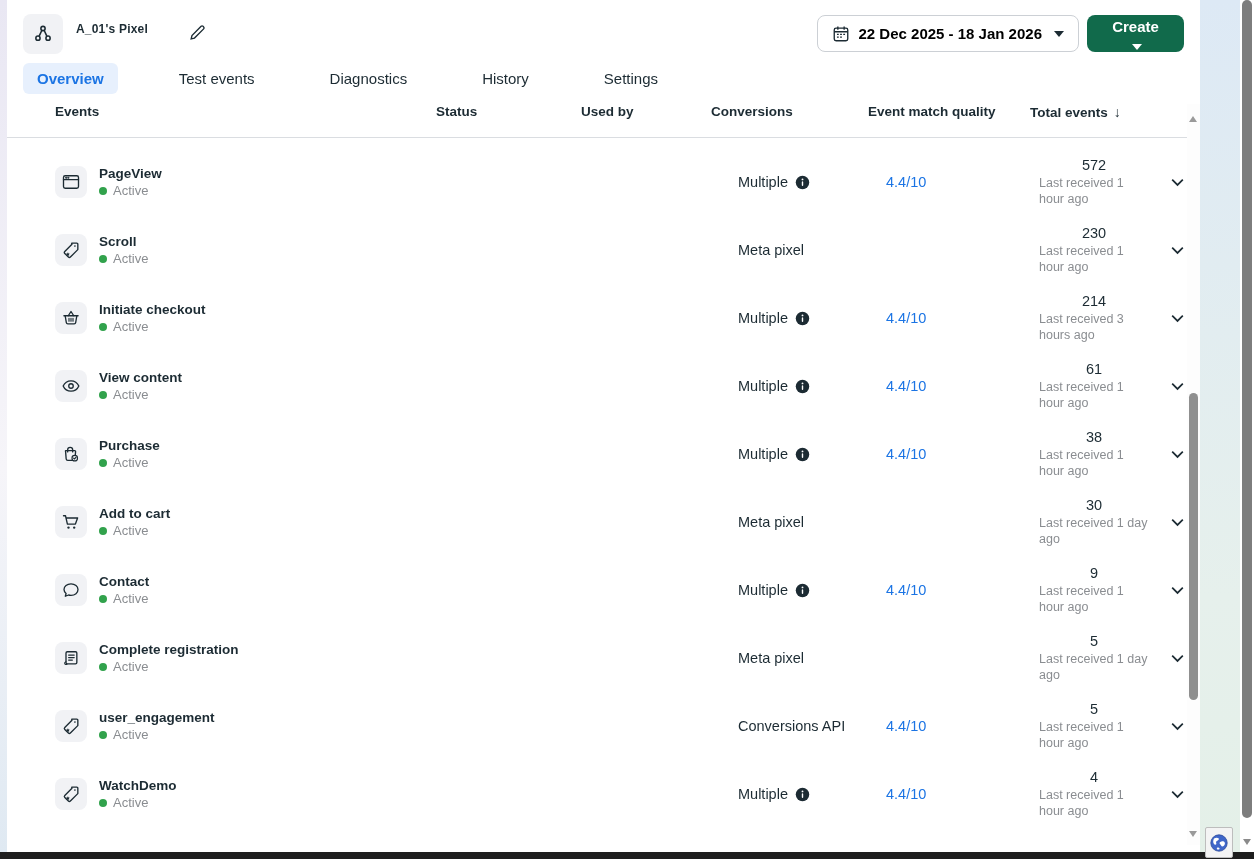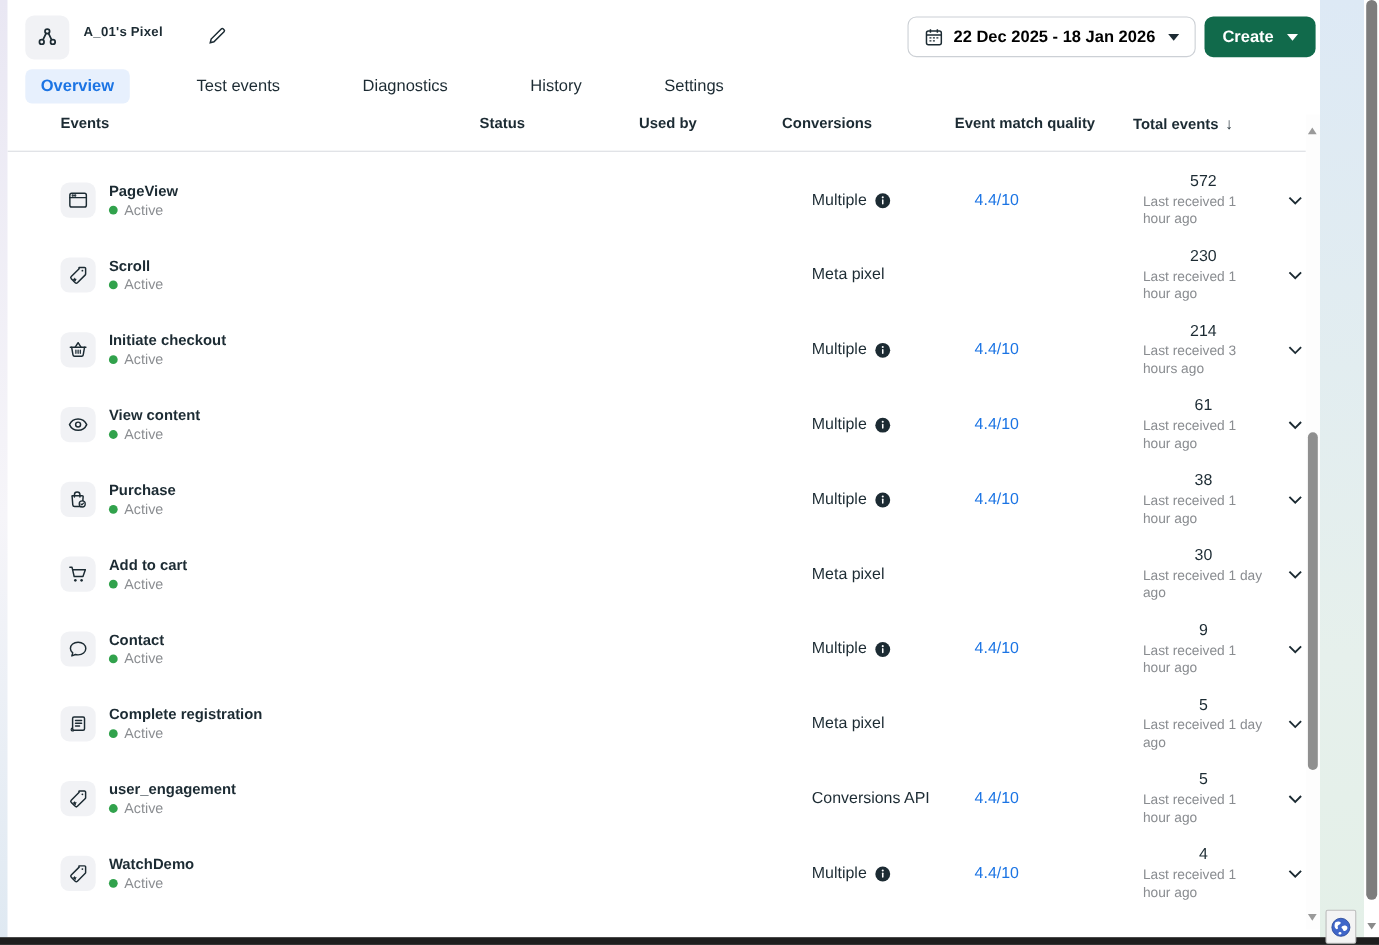--- a/index.html
+++ b/index.html
@@ -27,7 +27,7 @@
   .page-title { position:absolute; left:69px; top:22px; font-size:12px; font-weight:700; letter-spacing:.2px; }
   .edit-pencil { position:absolute; left:181px; top:24px; cursor:pointer; }
 
-  .controls { position:absolute; right:4px; top:15px; display:flex; gap:8px;margin-left:12px; }
+  .controls { position:absolute; right:16px; top:15px; display:flex; gap:8px;margin-left:12px; }
   .date-btn { height:37px; border:1px solid #ccd0d5; border-radius:8px; background:#fff; display:flex;
     align-items:center; gap:9px; padding:0 14px; font-size:15px; font-weight:600; cursor:pointer; }
   .caret { width:0; height:0; border-left:5px solid transparent; border-right:5px solid transparent;

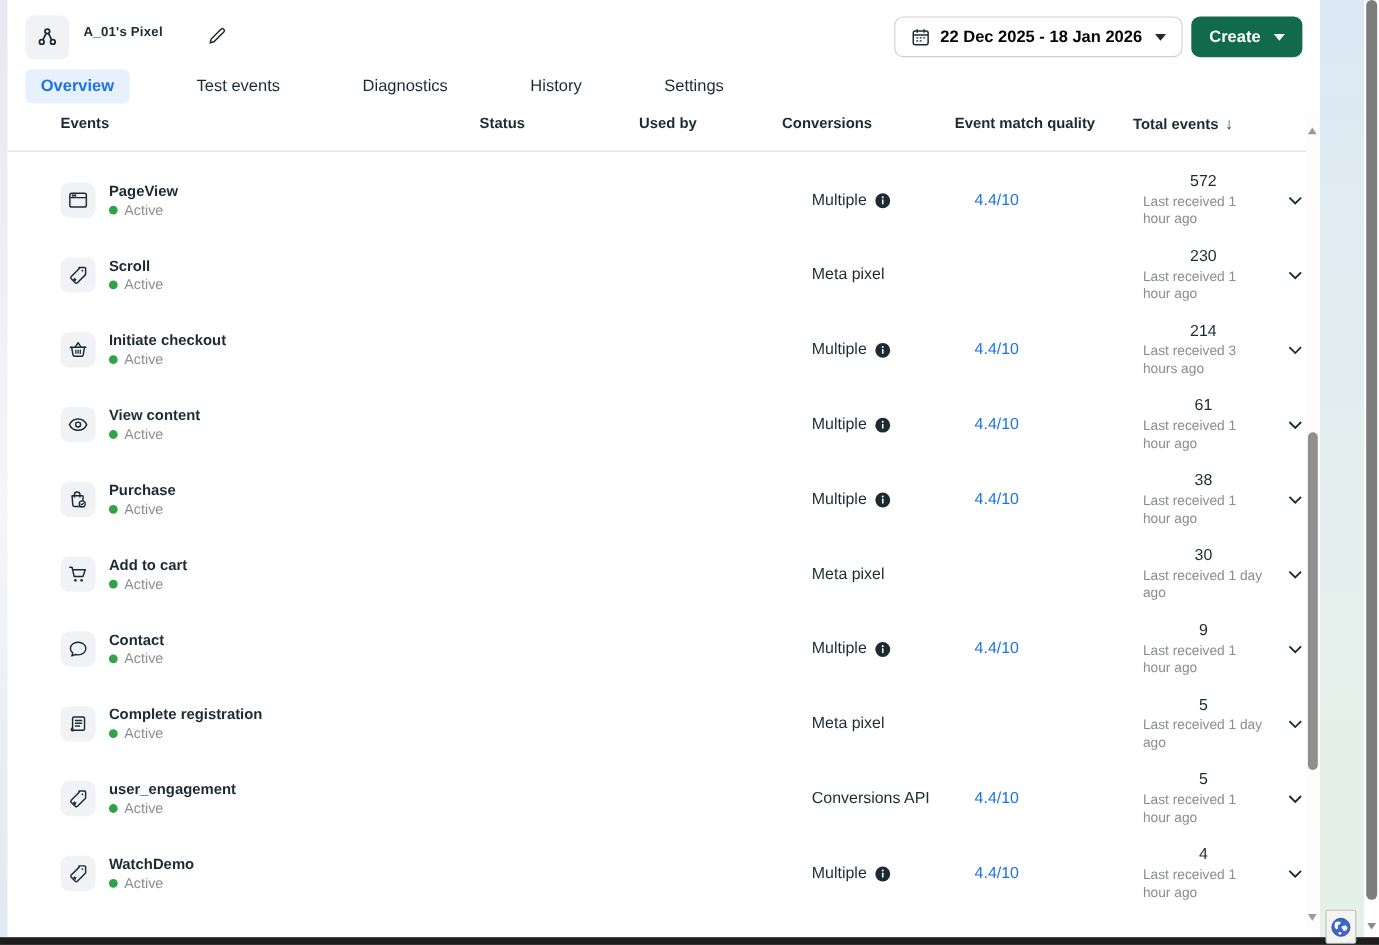--- a/index.html
+++ b/index.html
@@ -34,7 +34,7 @@
     border-top:6px solid #1c2b33; margin-left:3px; }
   .create-btn { height:37px; min-width:97px; border:none; border-radius:8px; background:#116a4b; color:#fff;
     display:flex; align-items:center; justify-content:center; gap:9px; padding:0 16px; font-size:15px;
-    font-weight:700; cursor:pointer; font-family:"Liberation Sans", sans-serif; }
+    font-weight:700; cursor:pointer; font-family:"Liberation Sans", sans-serif;flex-direction:column; }
   .create-btn .caret { border-top-color:#fff; }
 
   

